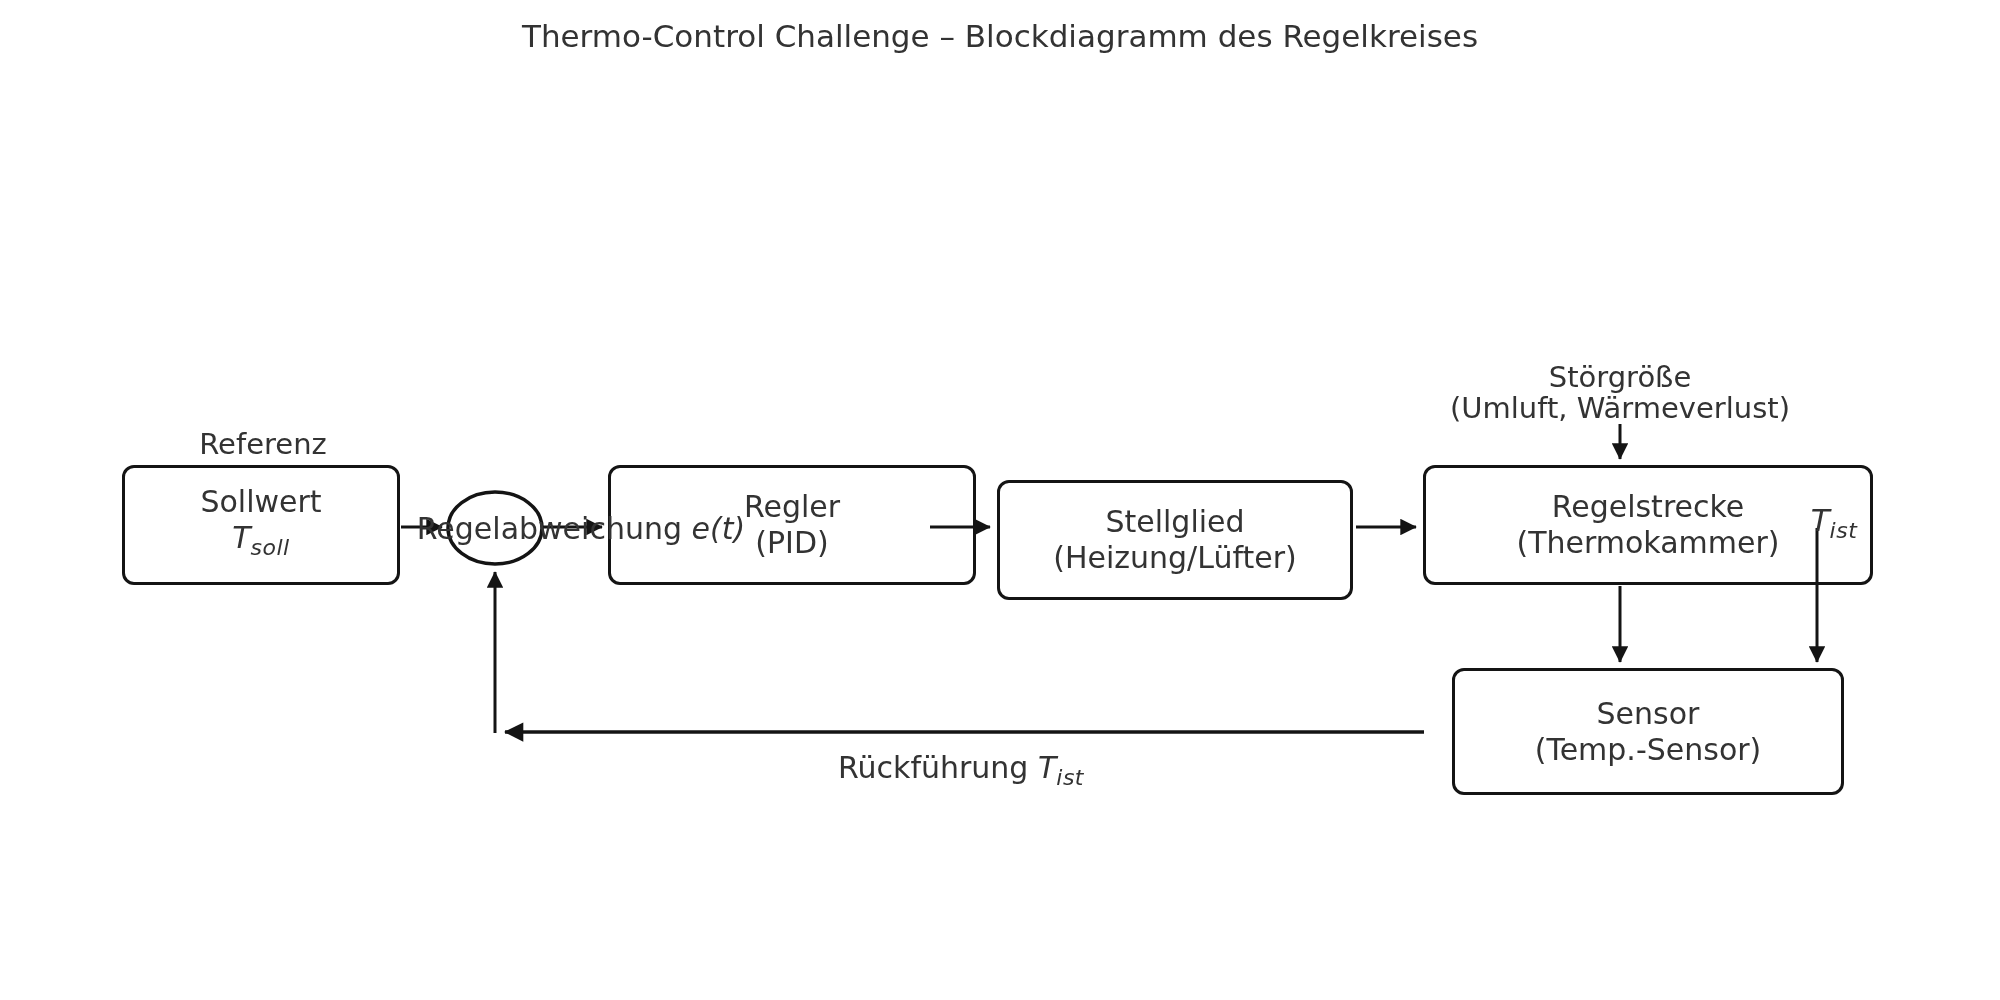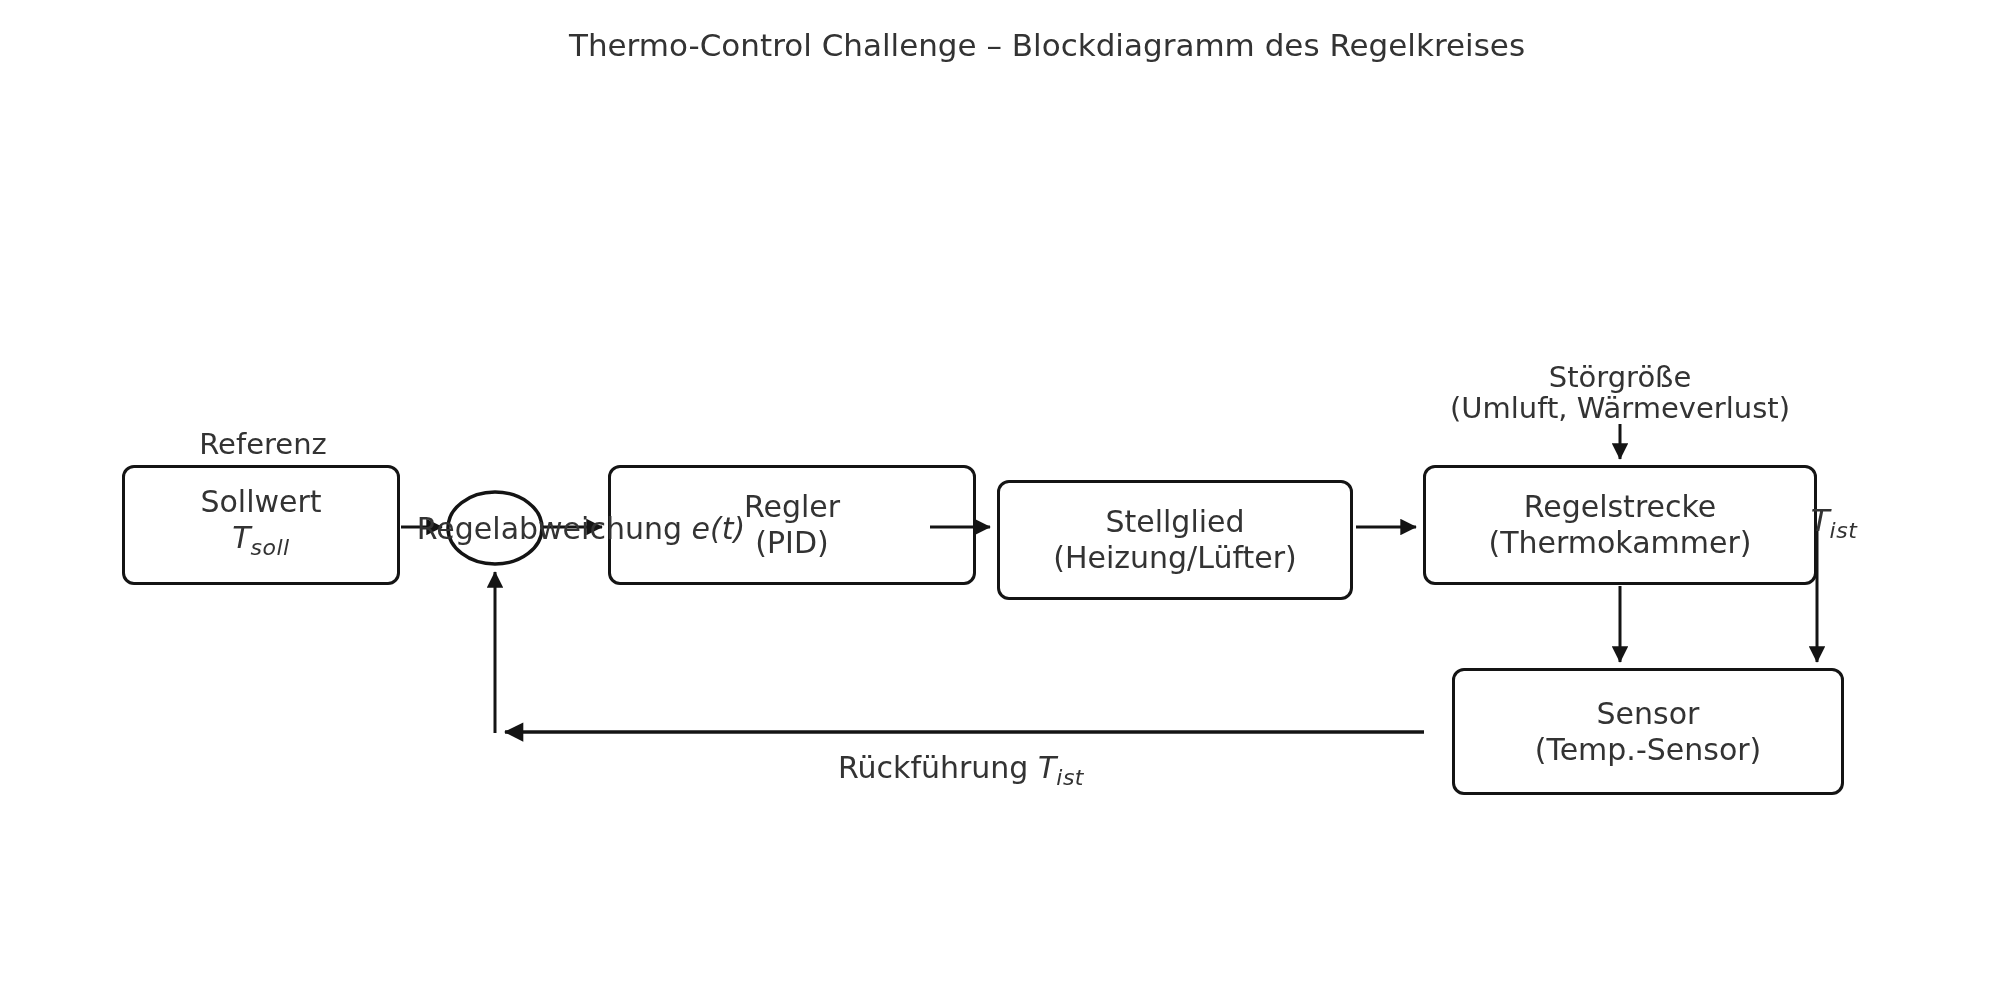--- a/index.html
+++ b/index.html
@@ -24,7 +24,7 @@
   .blk-sensor     {left:1425px;top:668px;width:392px;height:127px;margin-left:27px;}
 
   .lbl{position:absolute;transform:translate(-50%,-50%);white-space:nowrap;color:#333333;}
-  .lbl-title{left:1000px;top:45px;font-size:31px;margin-left:47px;}
+  .lbl-title{left:1000px;top:36px;font-size:31px;}
   .lbl-referenz{left:263px;top:444px;font-size:29px;}
   .lbl-error{left:581px;top:528px;font-size:30px;}
   .lbl-stoer{left:1620px;top:393px;font-size:29px;line-height:31px;text-align:center;}

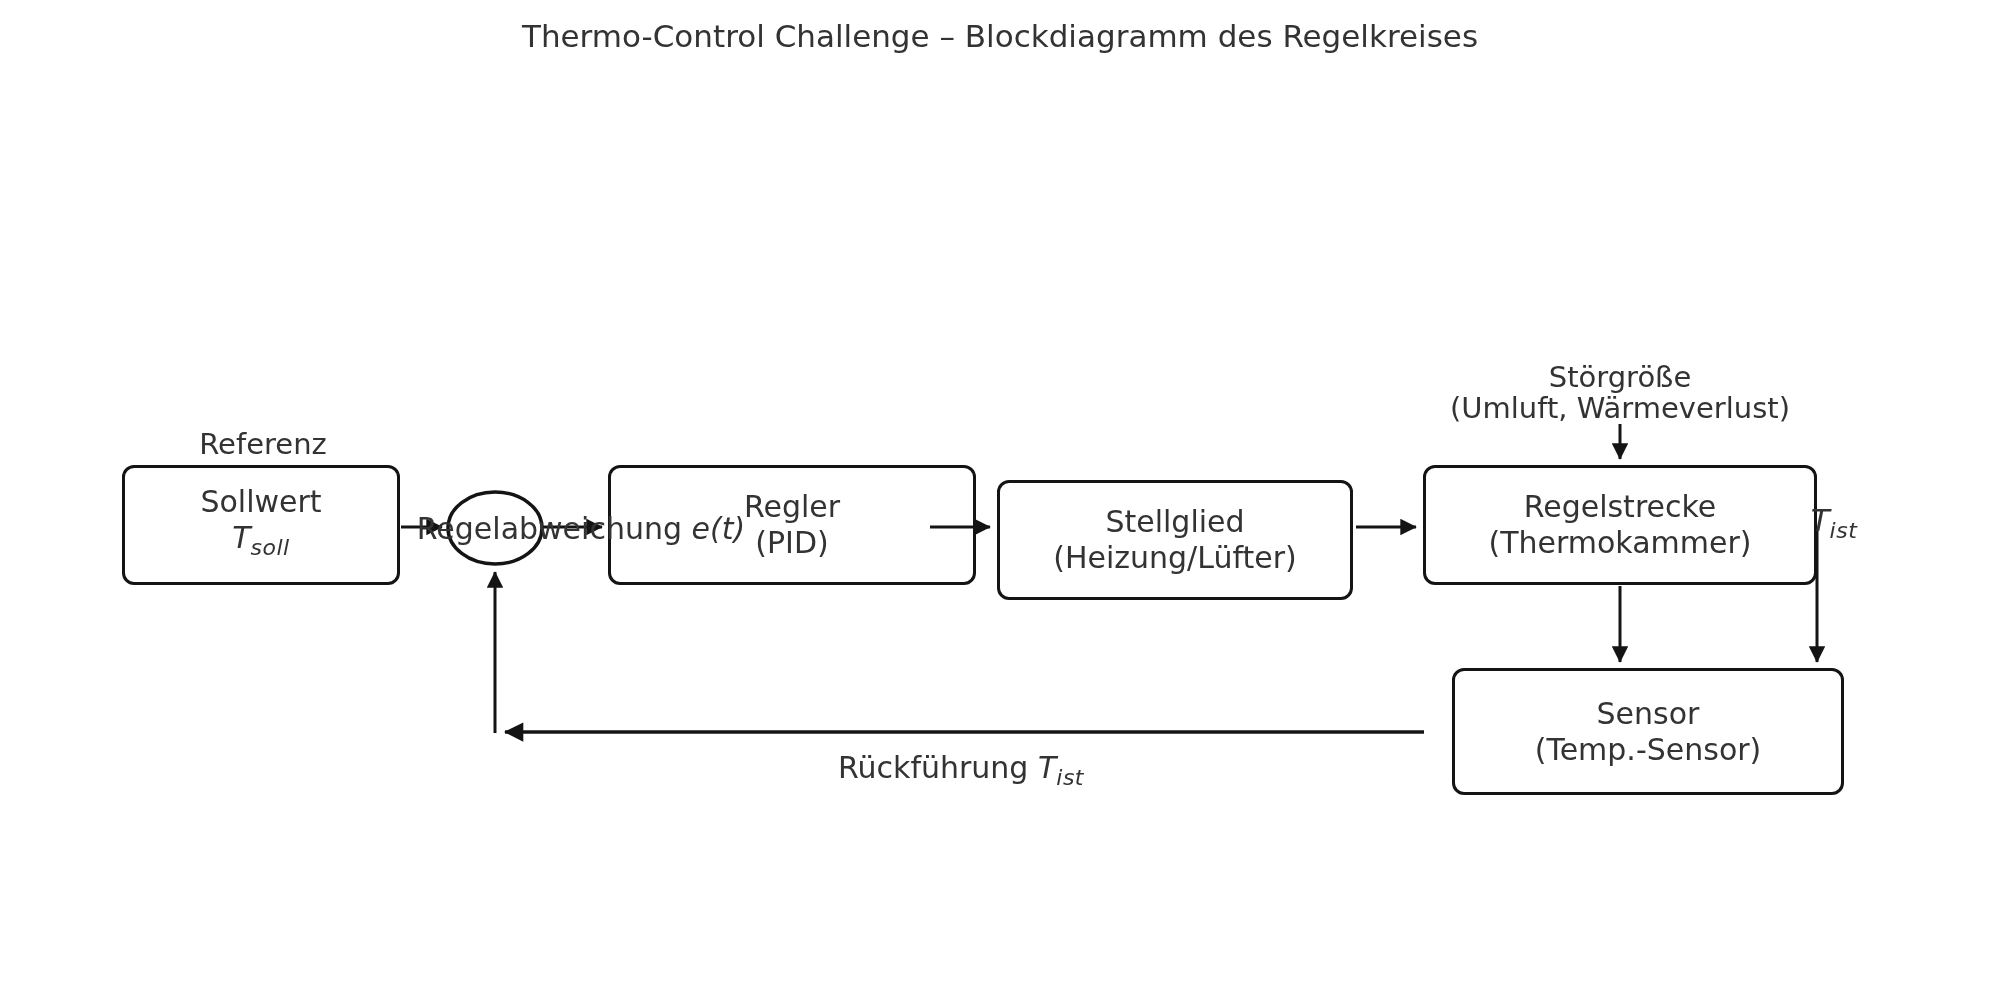--- a/index.html
+++ b/index.html
@@ -20,7 +20,7 @@
   .blk-sollwert   {left:122px;top:465px;width:278px;height:120px;}
   .blk-regler     {left:608px;top:465px;width:368px;height:120px;}
   .blk-stellglied {left:997px;top:480px;width:356px;height:120px;}
-  .blk-regelstrecke{left:1423px;top:465px;width:394px;height:120px;}
+  .blk-regelstrecke{left:1423px;top:465px;width:450px;height:120px;}
   .blk-sensor     {left:1425px;top:668px;width:392px;height:127px;margin-left:27px;}
 
   .lbl{position:absolute;transform:translate(-50%,-50%);white-space:nowrap;color:#333333;}

